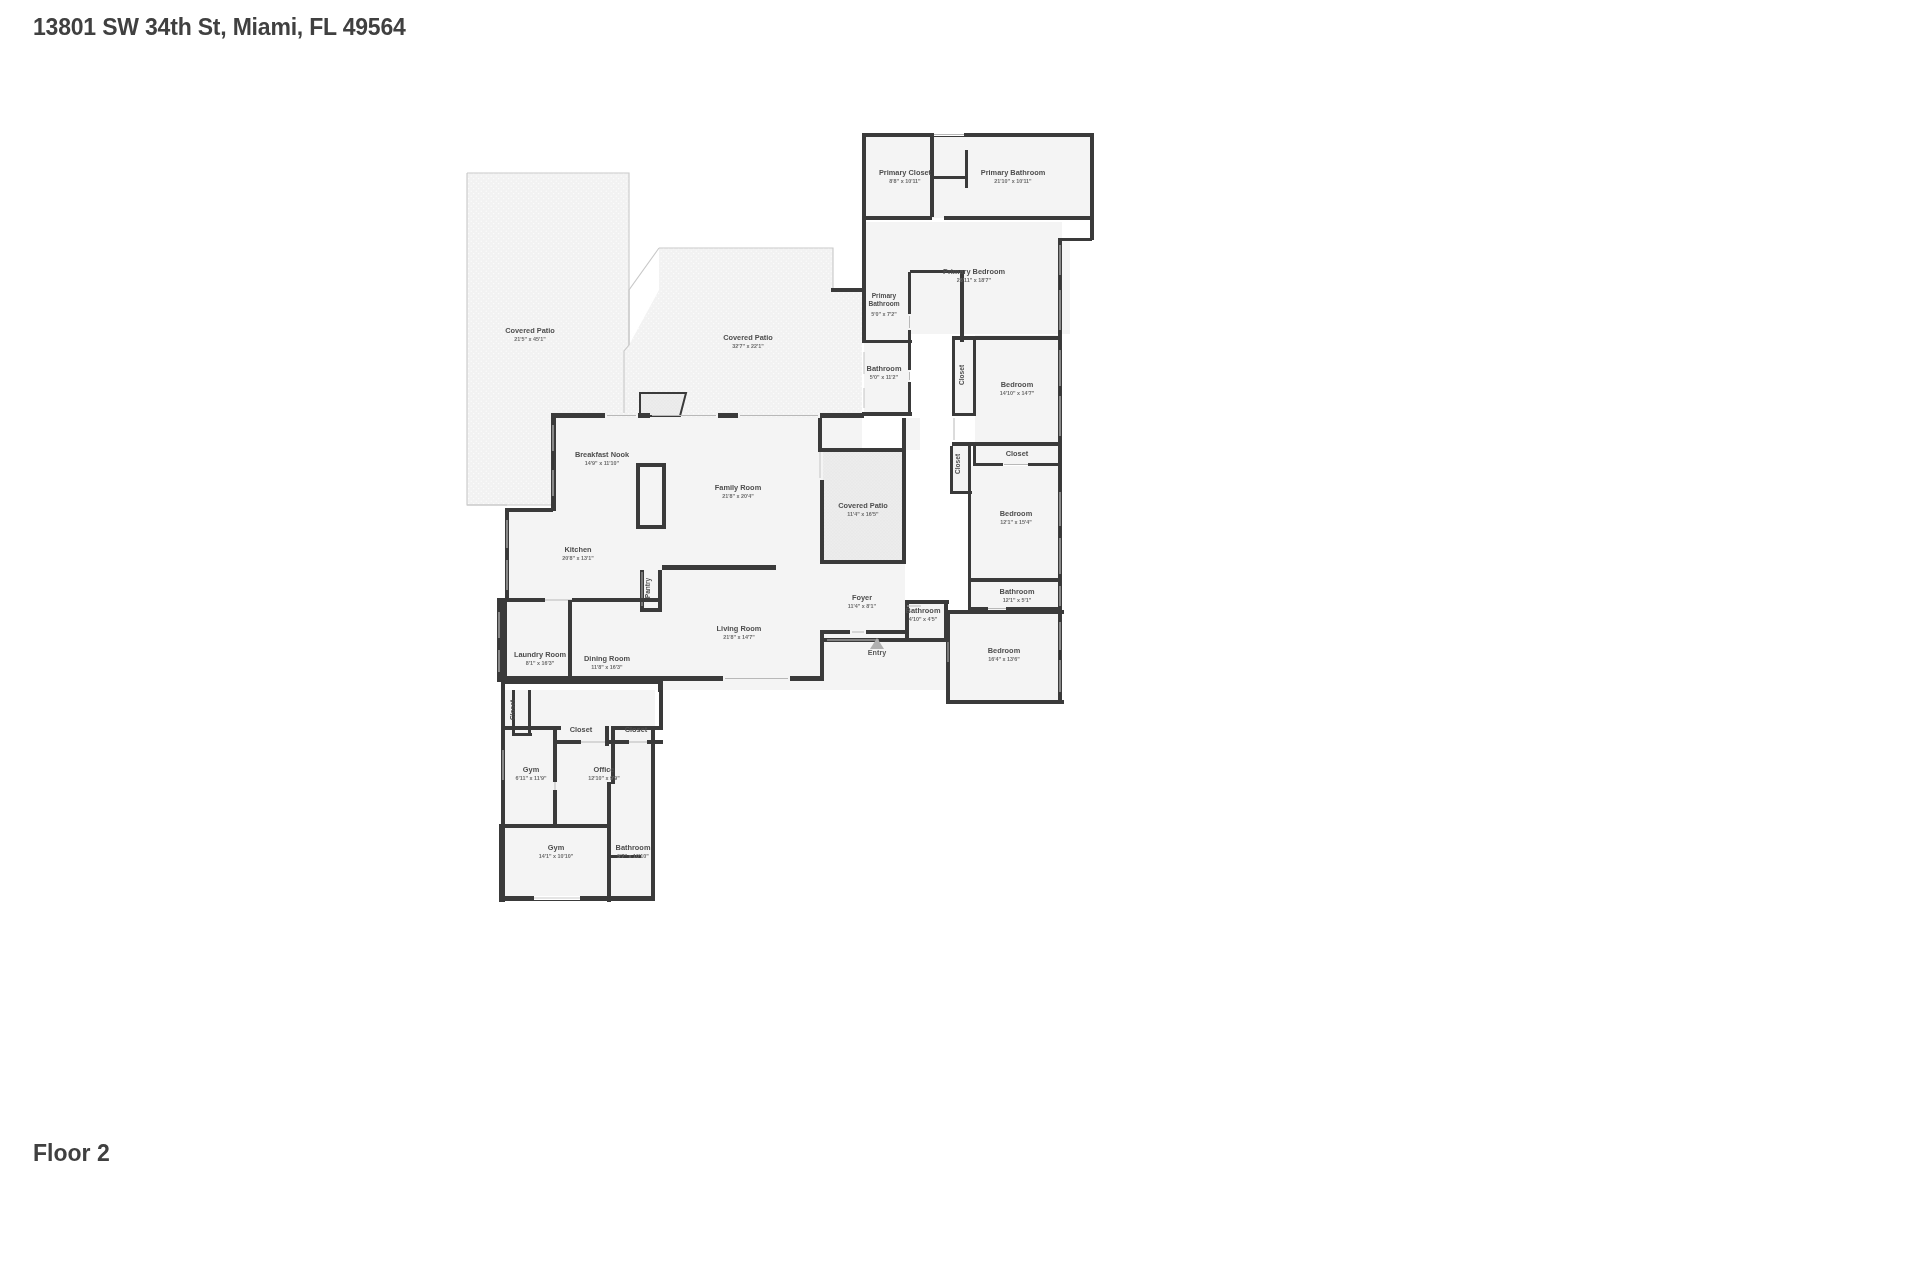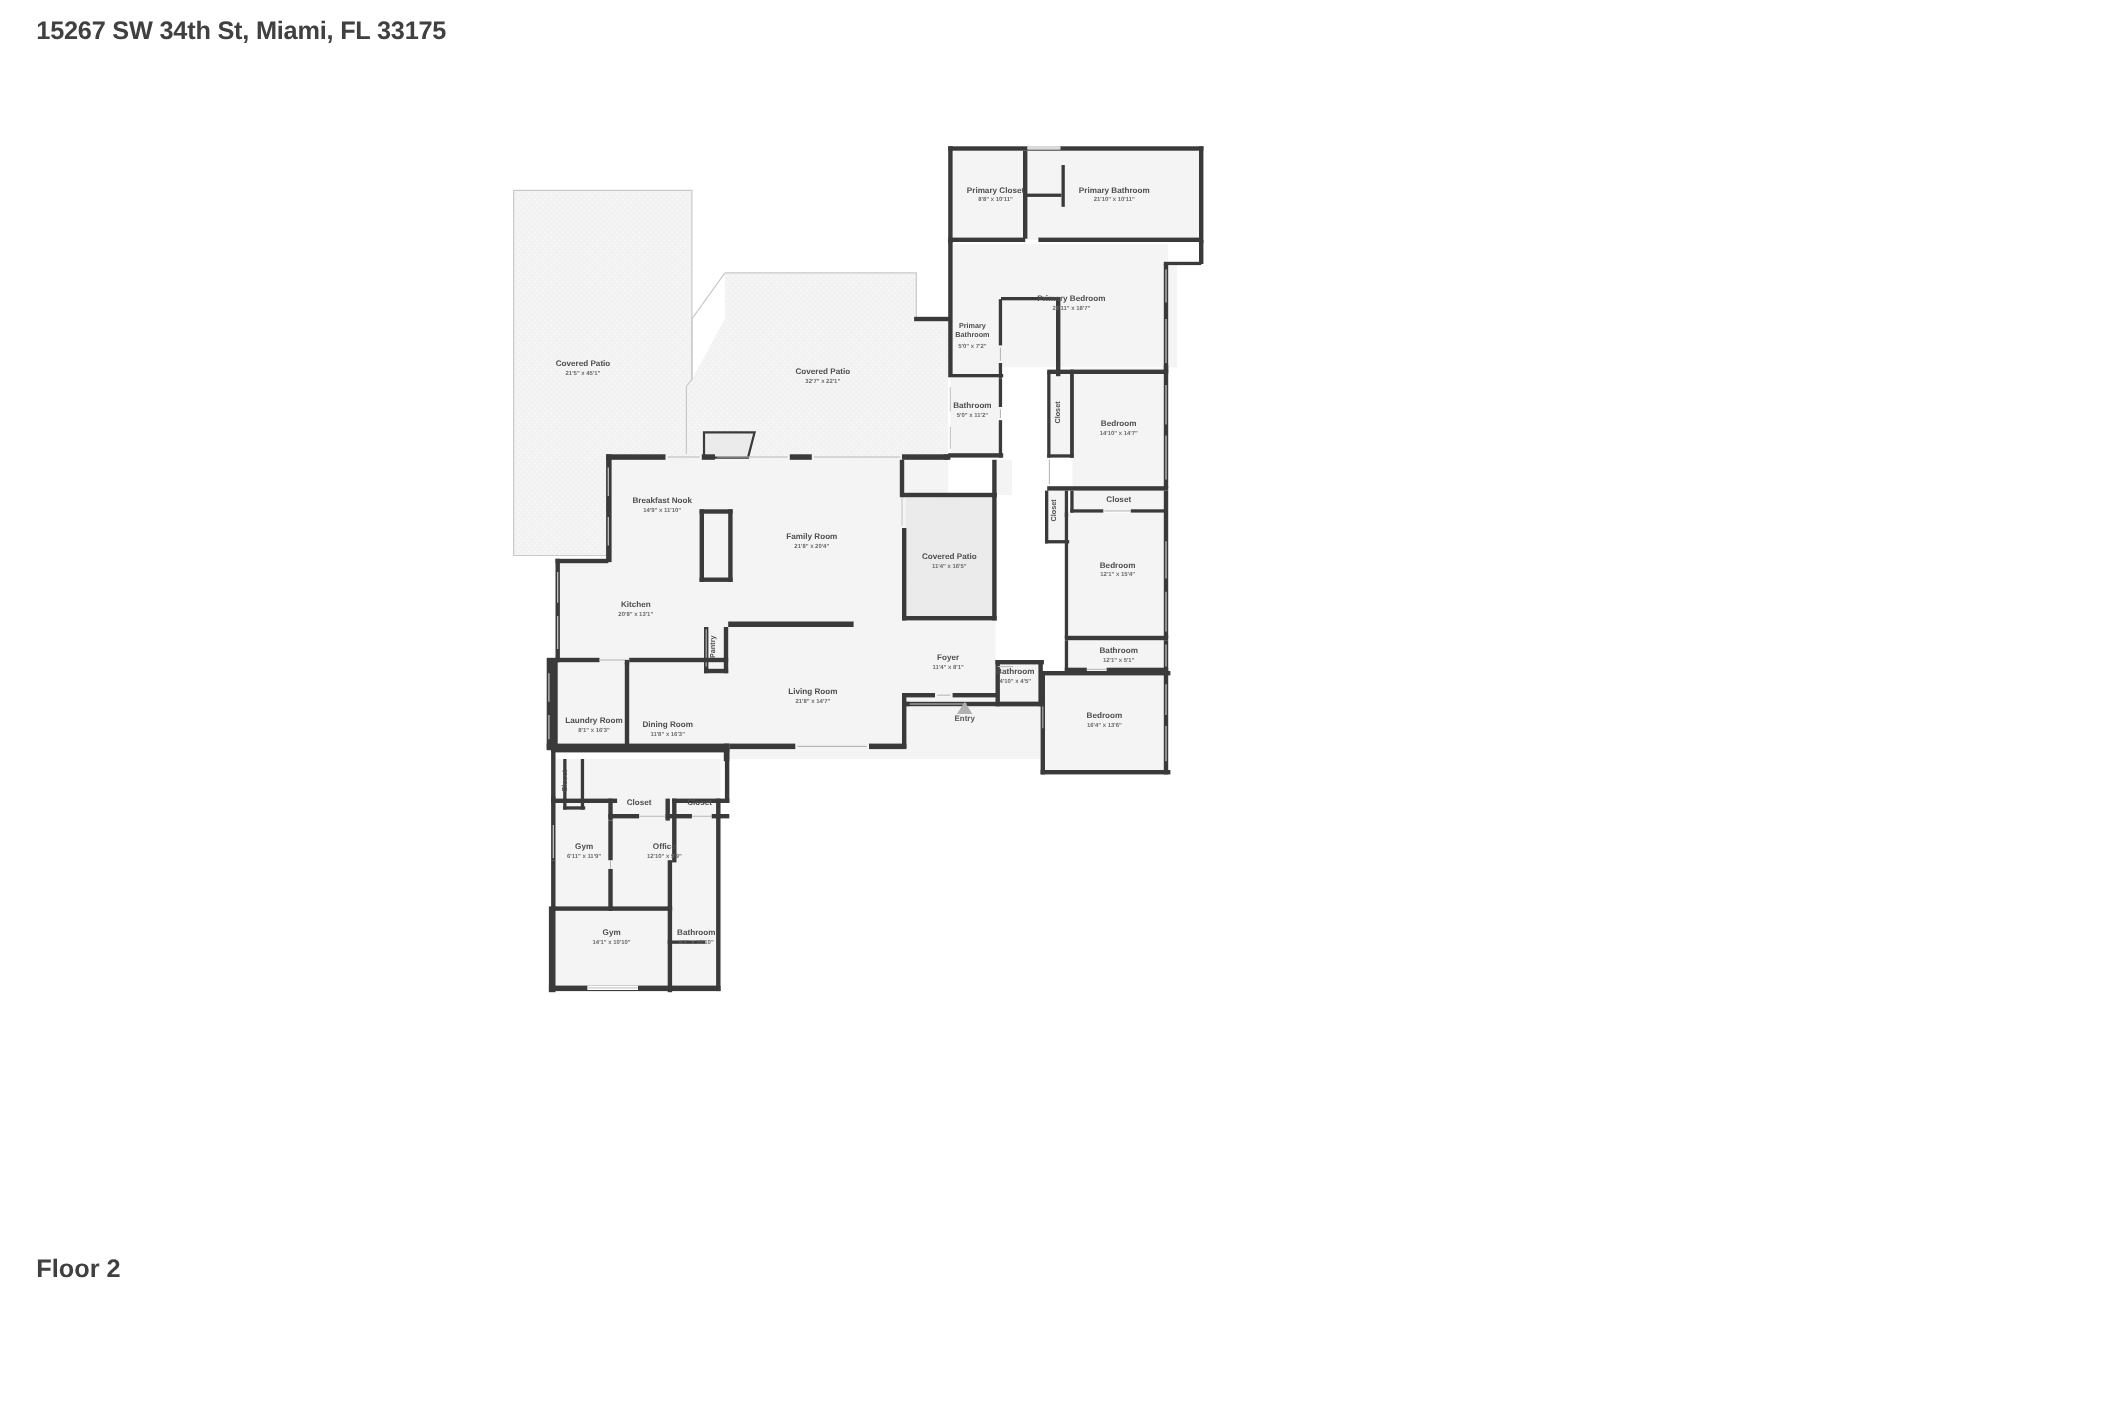--- a/index.html
+++ b/index.html
@@ -81,7 +81,7 @@
 </head>
 <body>
 
-<div id="page-title">15267 SW 34th St, Miami, FL 33175</div>
+<div id="page-title">13801 SW 34th St, Miami, FL 49564</div>
 
 <div id="plan-wrap">
 <svg id="floorplan" width="1920" height="1280" viewBox="0 0 1920 1280">

